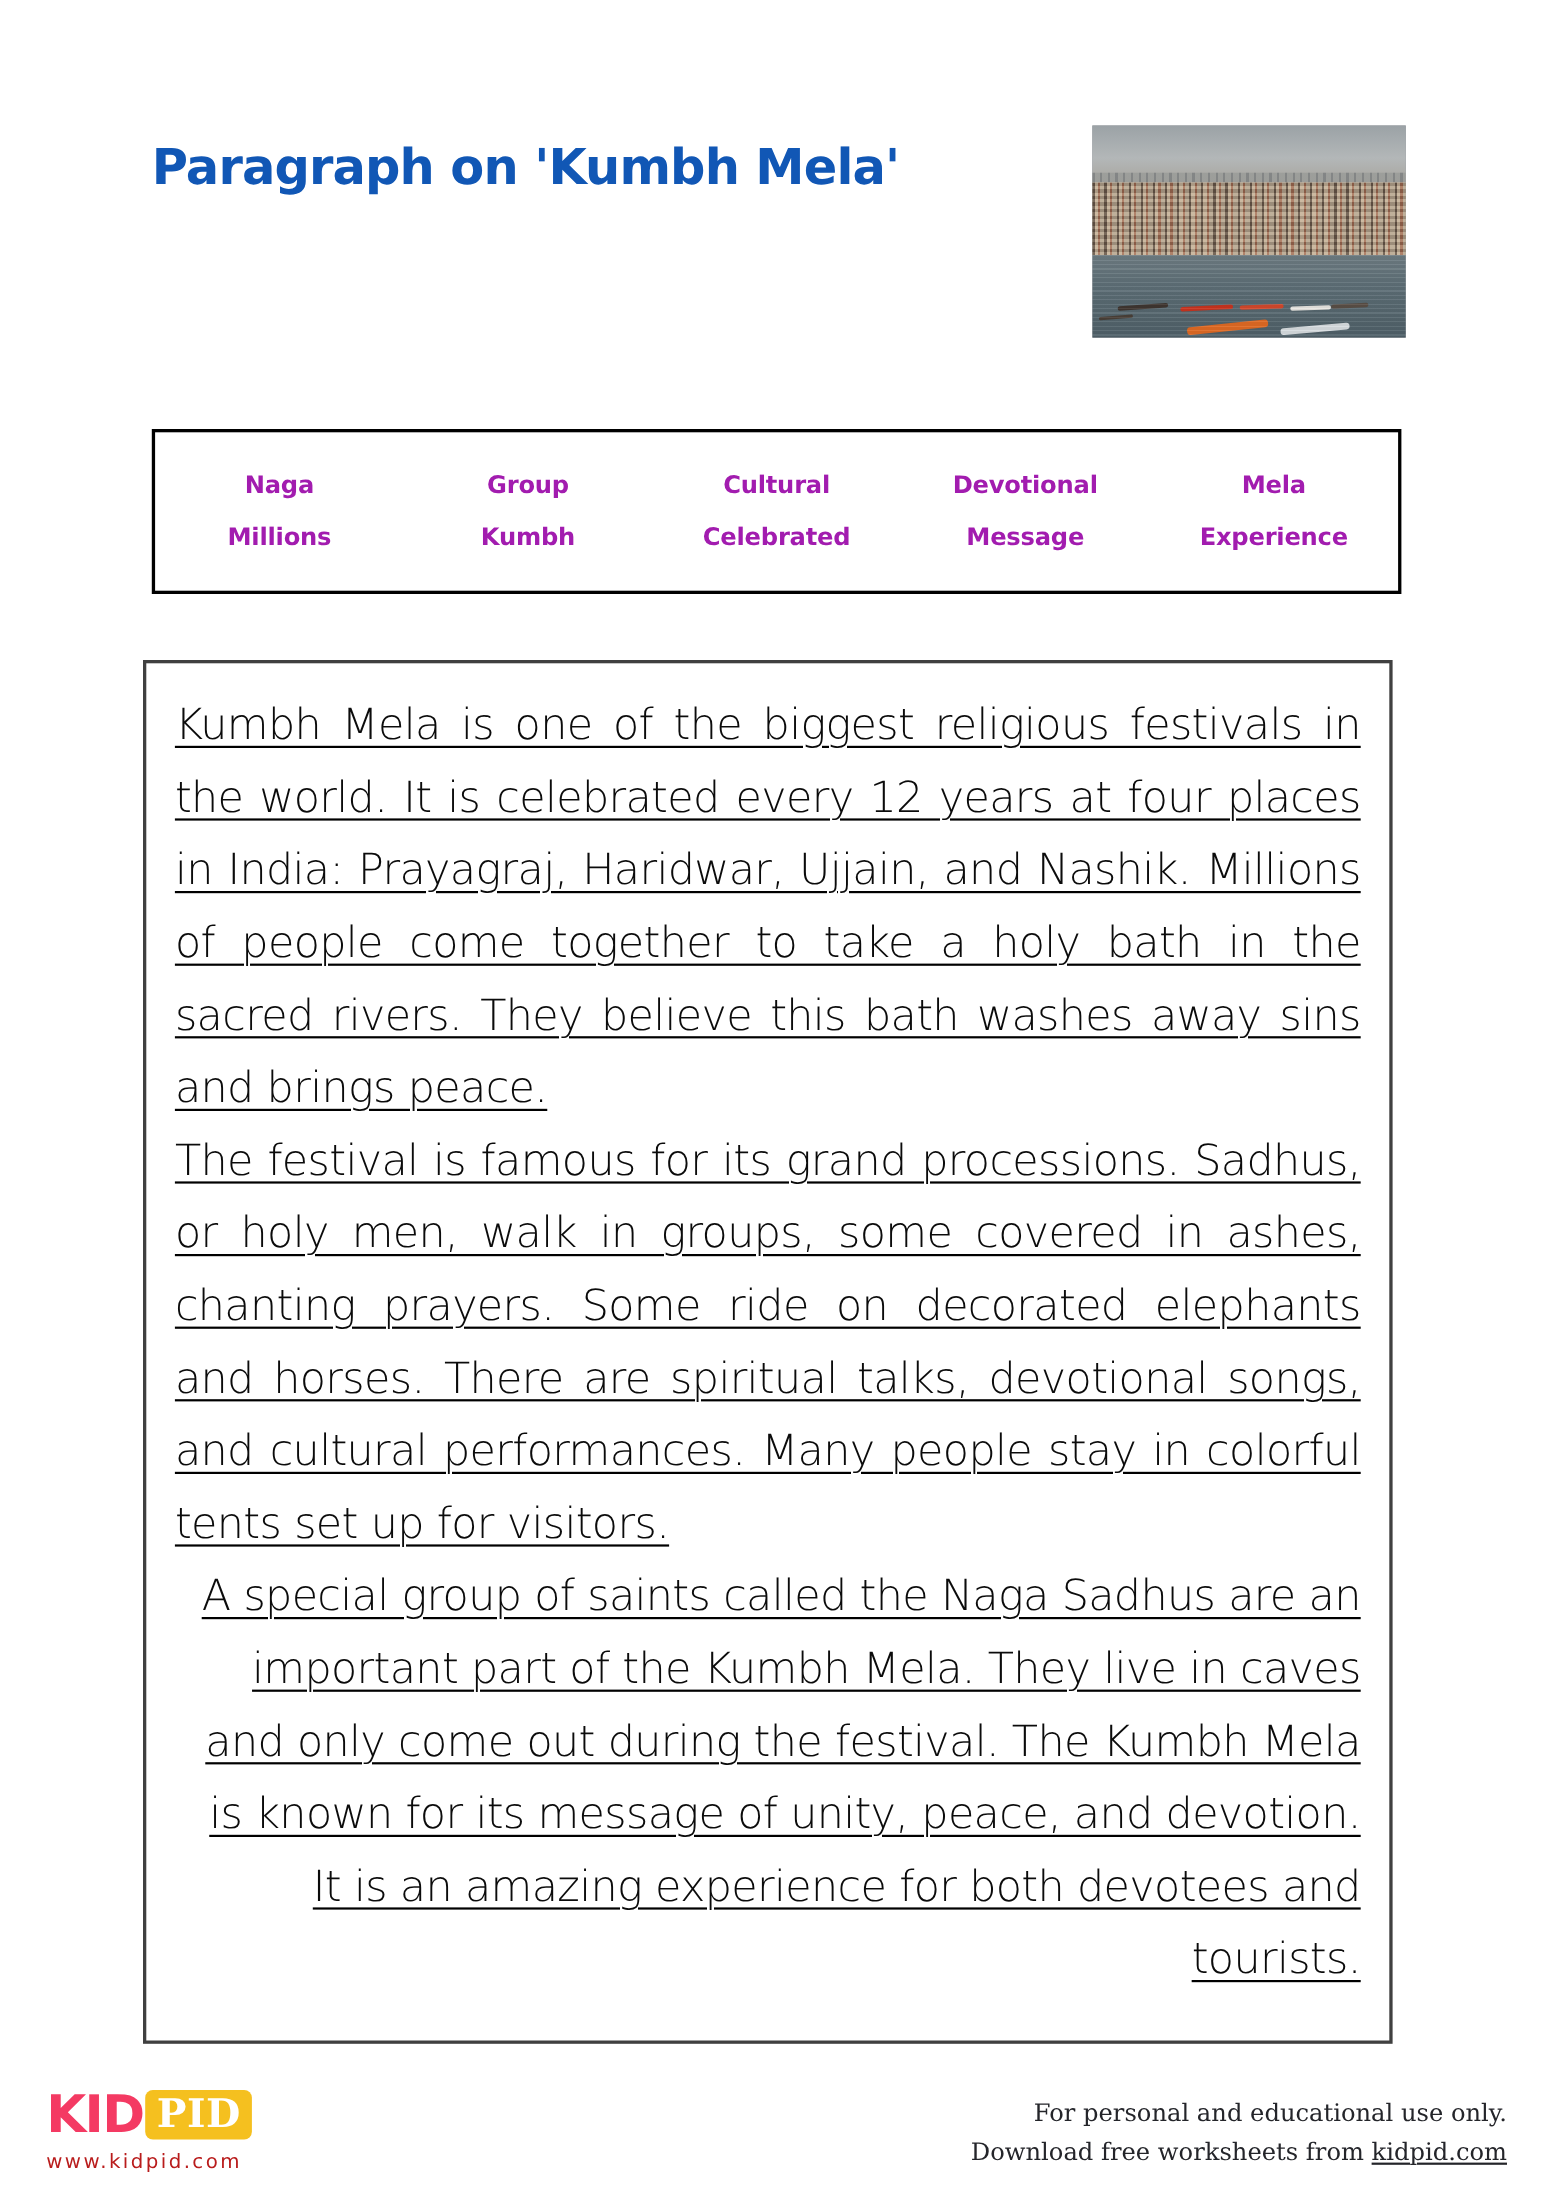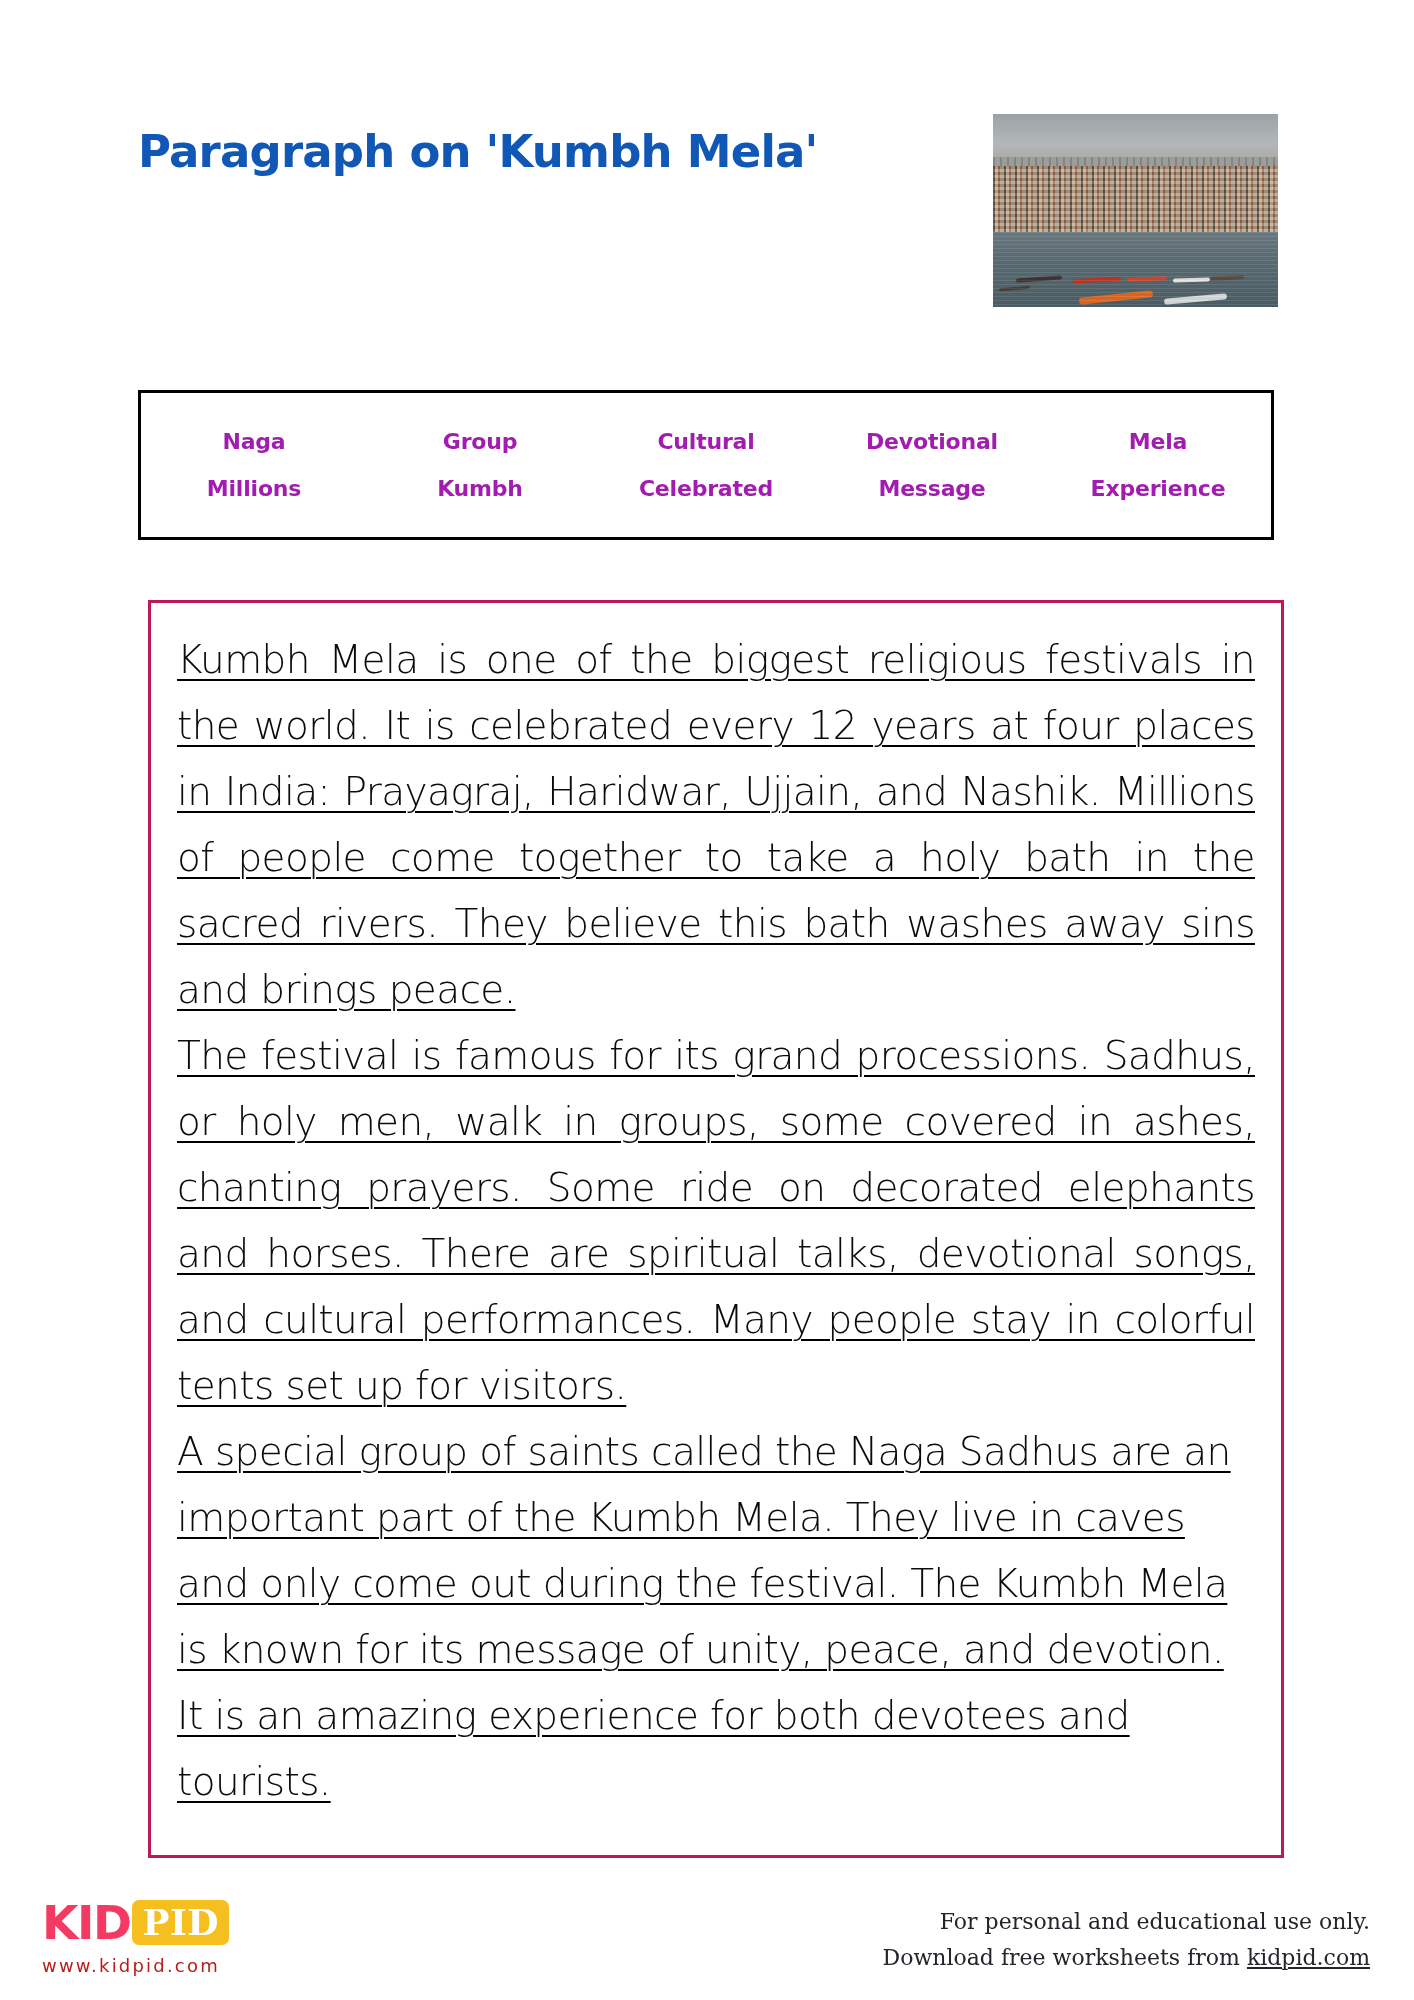--- a/index.html
+++ b/index.html
@@ -149,11 +149,11 @@
   
   .writing-box {
     position: absolute;
-    left: 148px;
+    left: 130px;
     top: 600px;
     width: 1136px;
     height: 1258px;
-    border: 3px solid #be185d;
+    border: 3px solid #404040;
     box-sizing: border-box;
     padding: 24px 26px 10px 26px;
   }

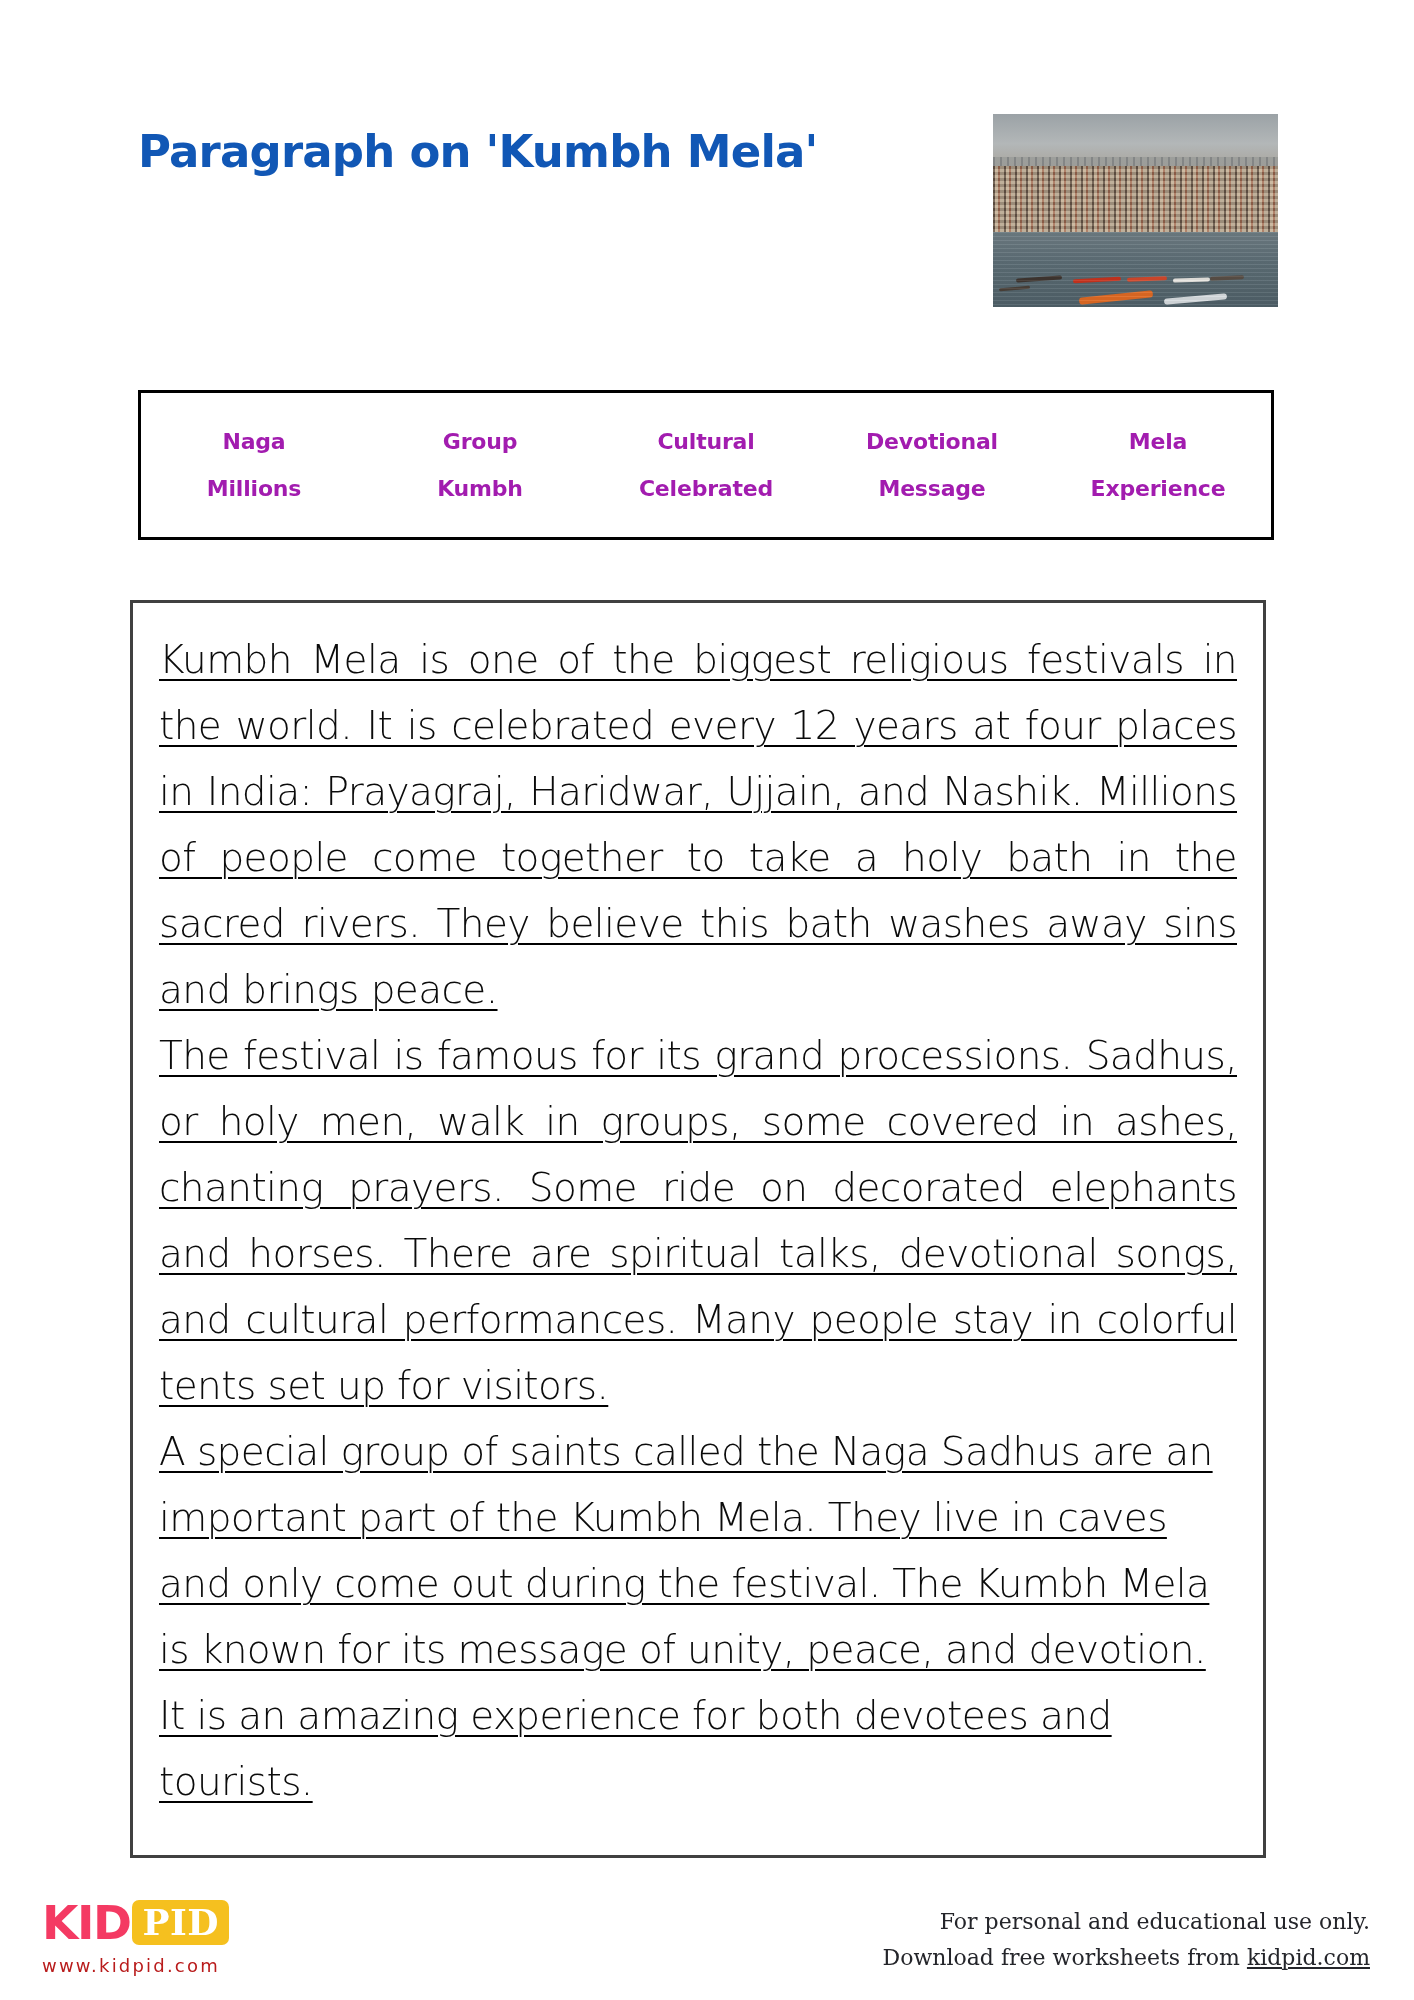--- a/index.html
+++ b/index.html
@@ -174,7 +174,7 @@
     text-decoration-color: #000;
   }
   .para.last {
-    text-align: left;
+    text-align: right;
   }
 
   

